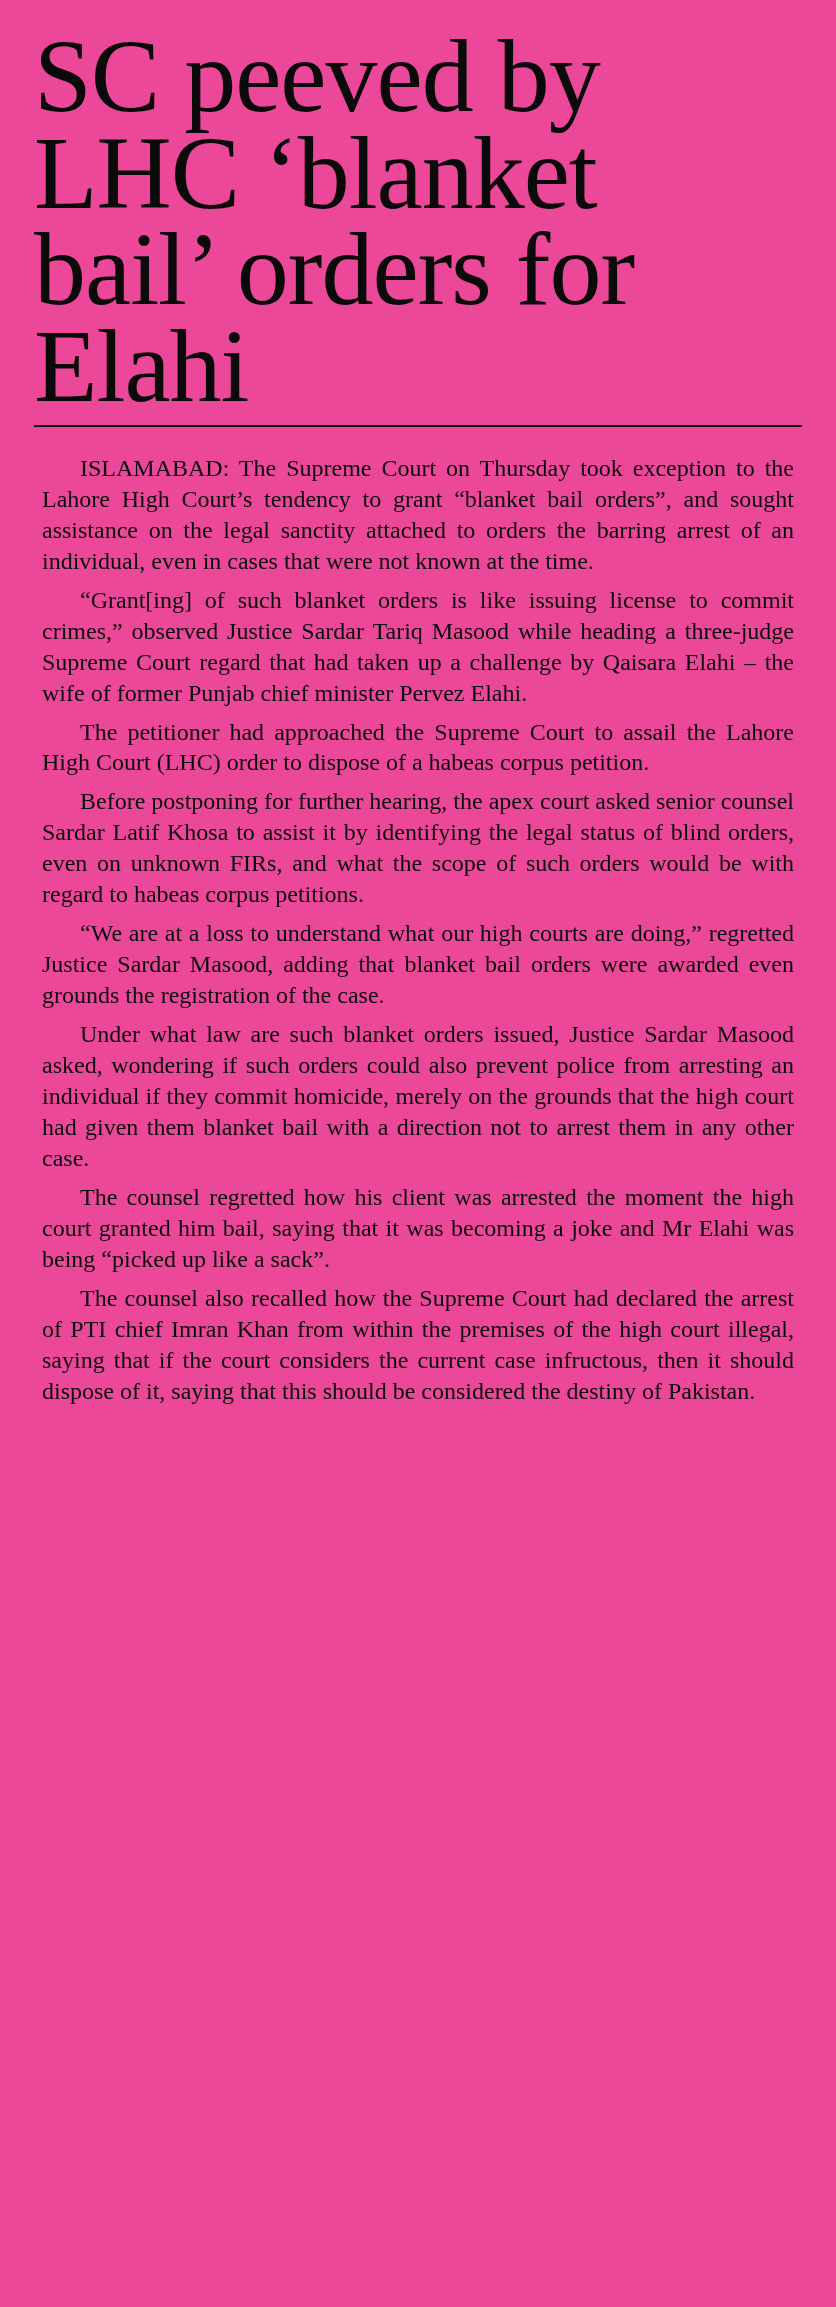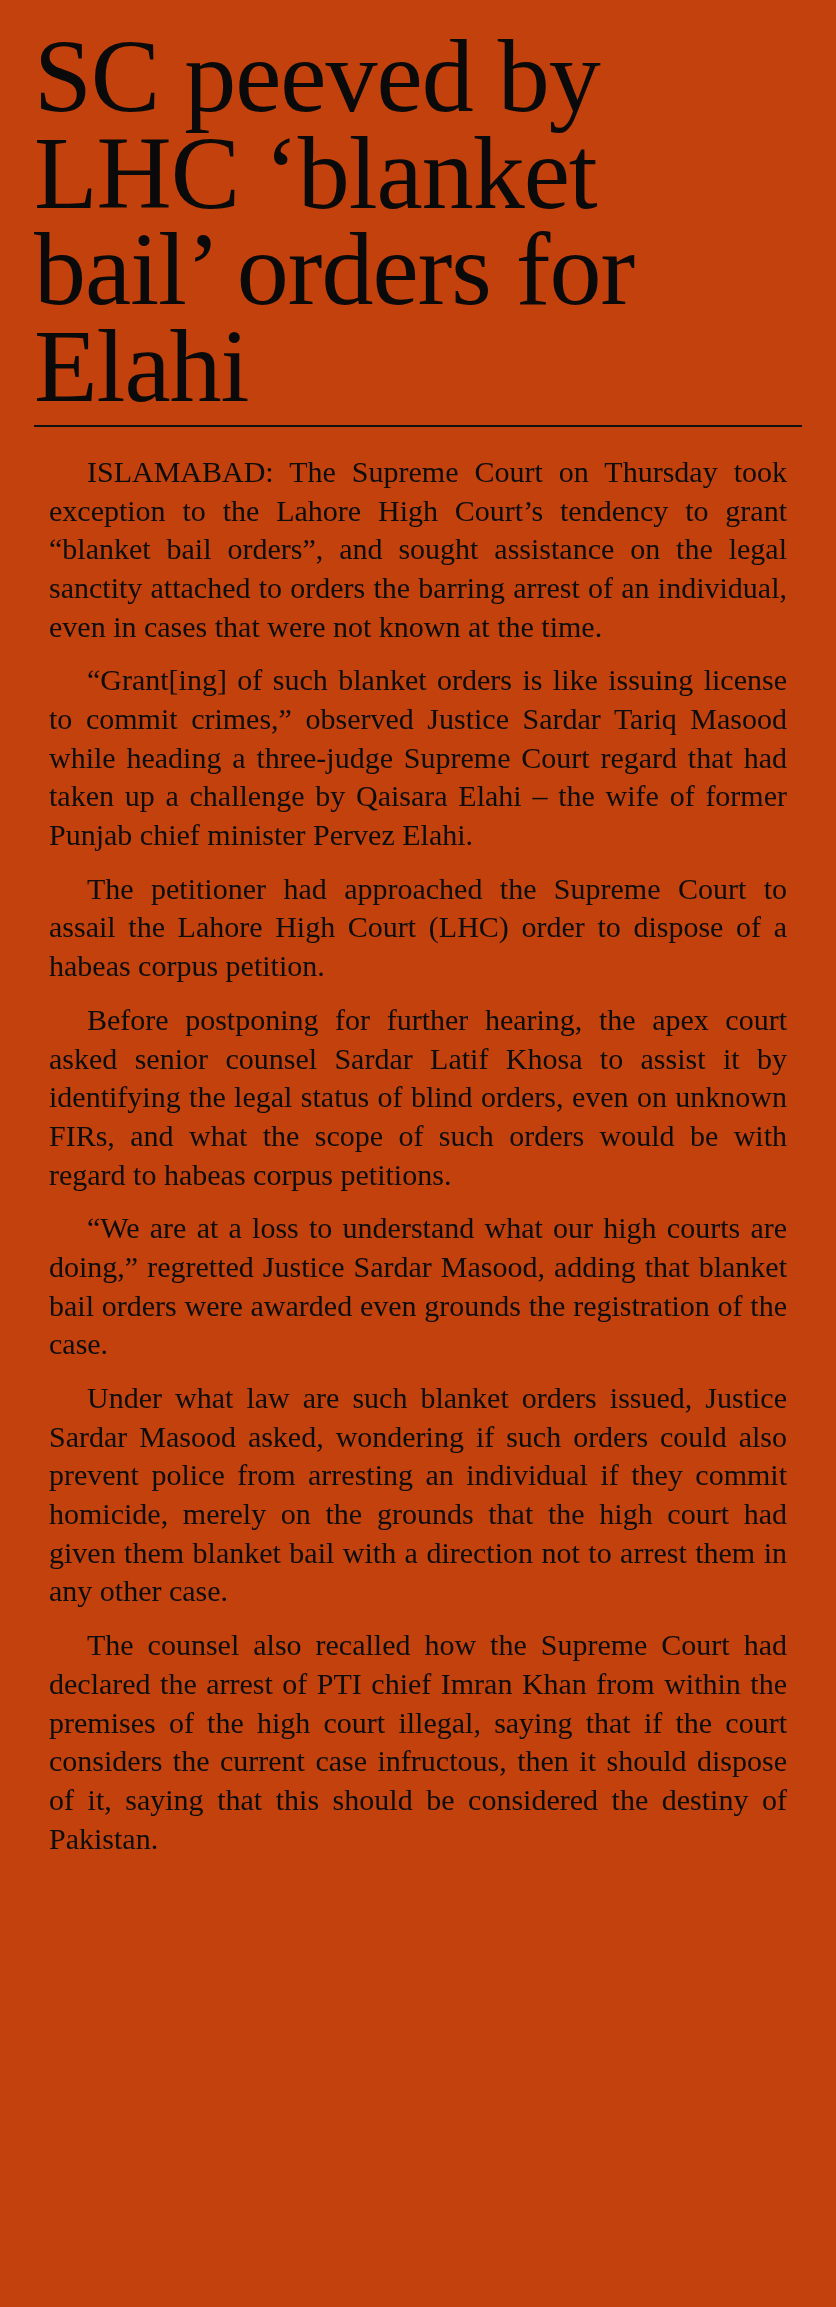--- a/index.html
+++ b/index.html
@@ -18,7 +18,7 @@
     min-height: 2307px;
     box-sizing: border-box;
     padding: 28px 34px 20px 34px;
-    background: #c2410c;
+    background: #ec4899;
   }
   .headline {
     font-family: "Liberation Serif", serif;

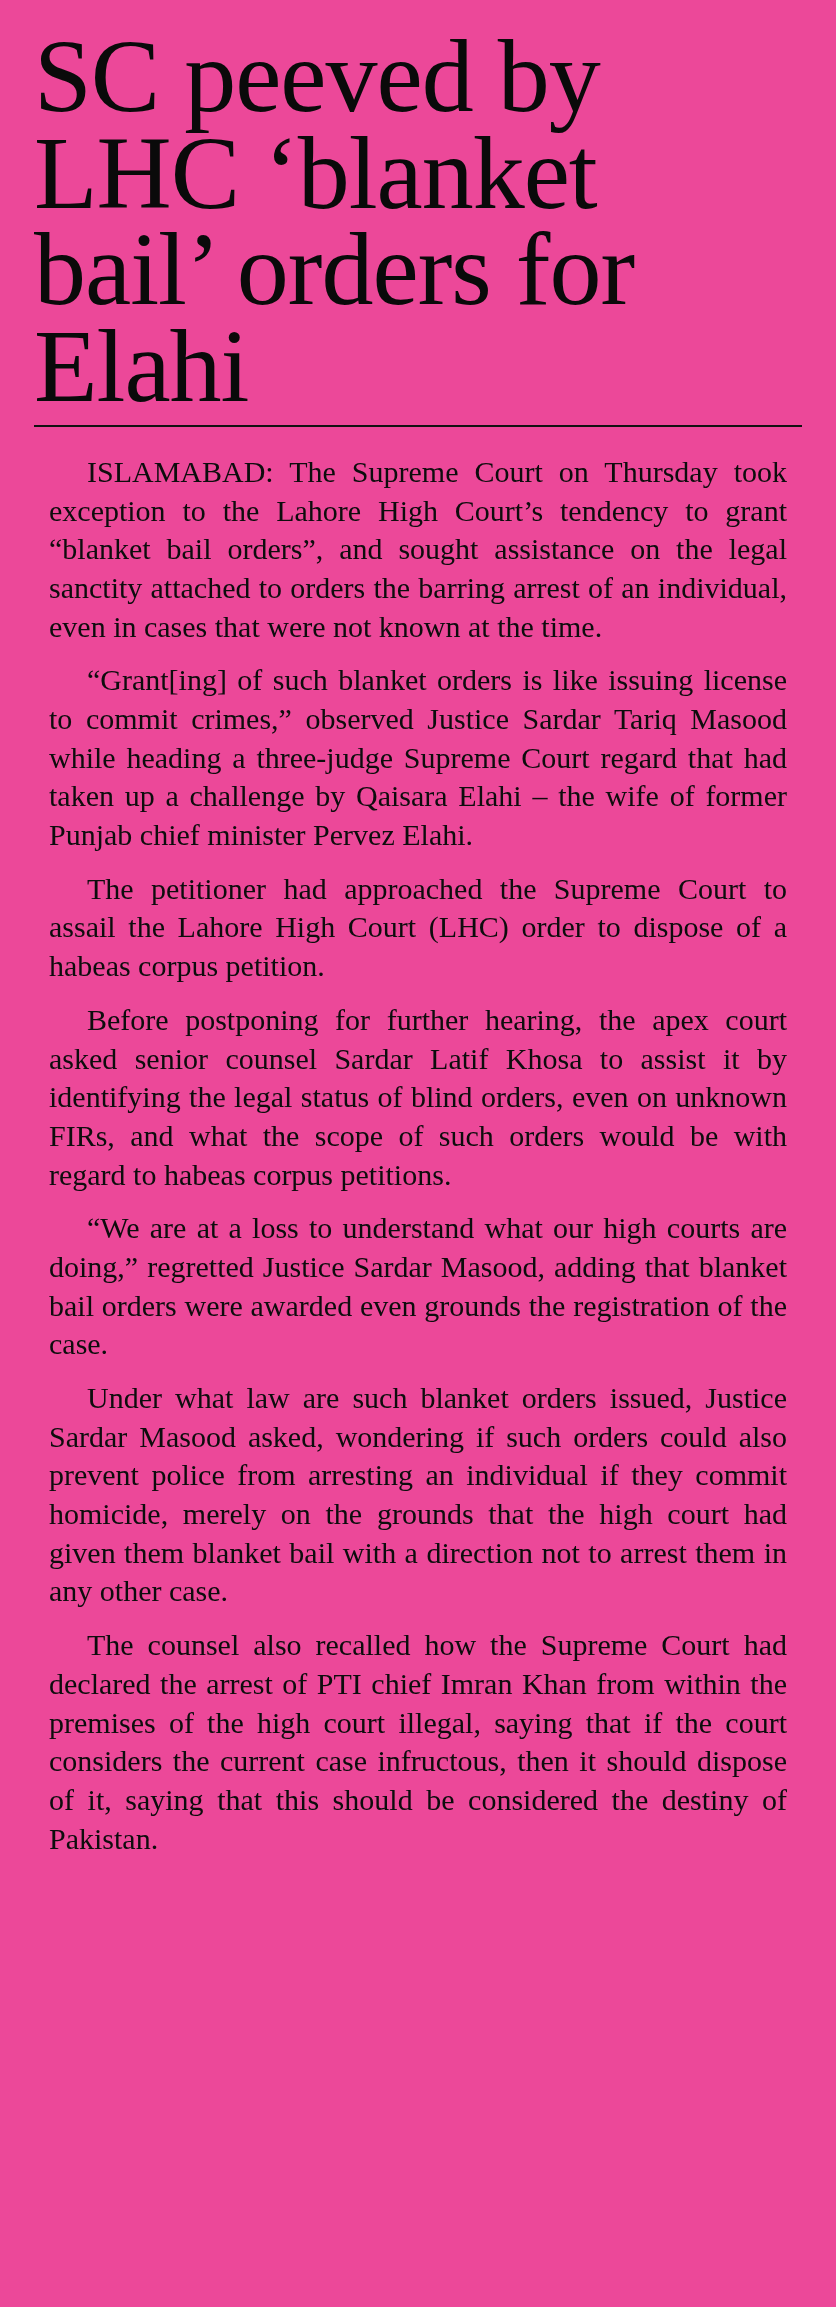--- a/index.html
+++ b/index.html
@@ -47,11 +47,11 @@
   }
   .body-text p {
     font-family: "Liberation Serif", serif;
-    font-size: 30px;
+    font-size: 24px;
     line-height: 1.29;
     text-align: justify;
     text-justify: inter-word;
-    margin: 15px;
+    margin: 8px;
     text-indent: 38px;
     color: #0d0d0d;
     hyphens: auto;

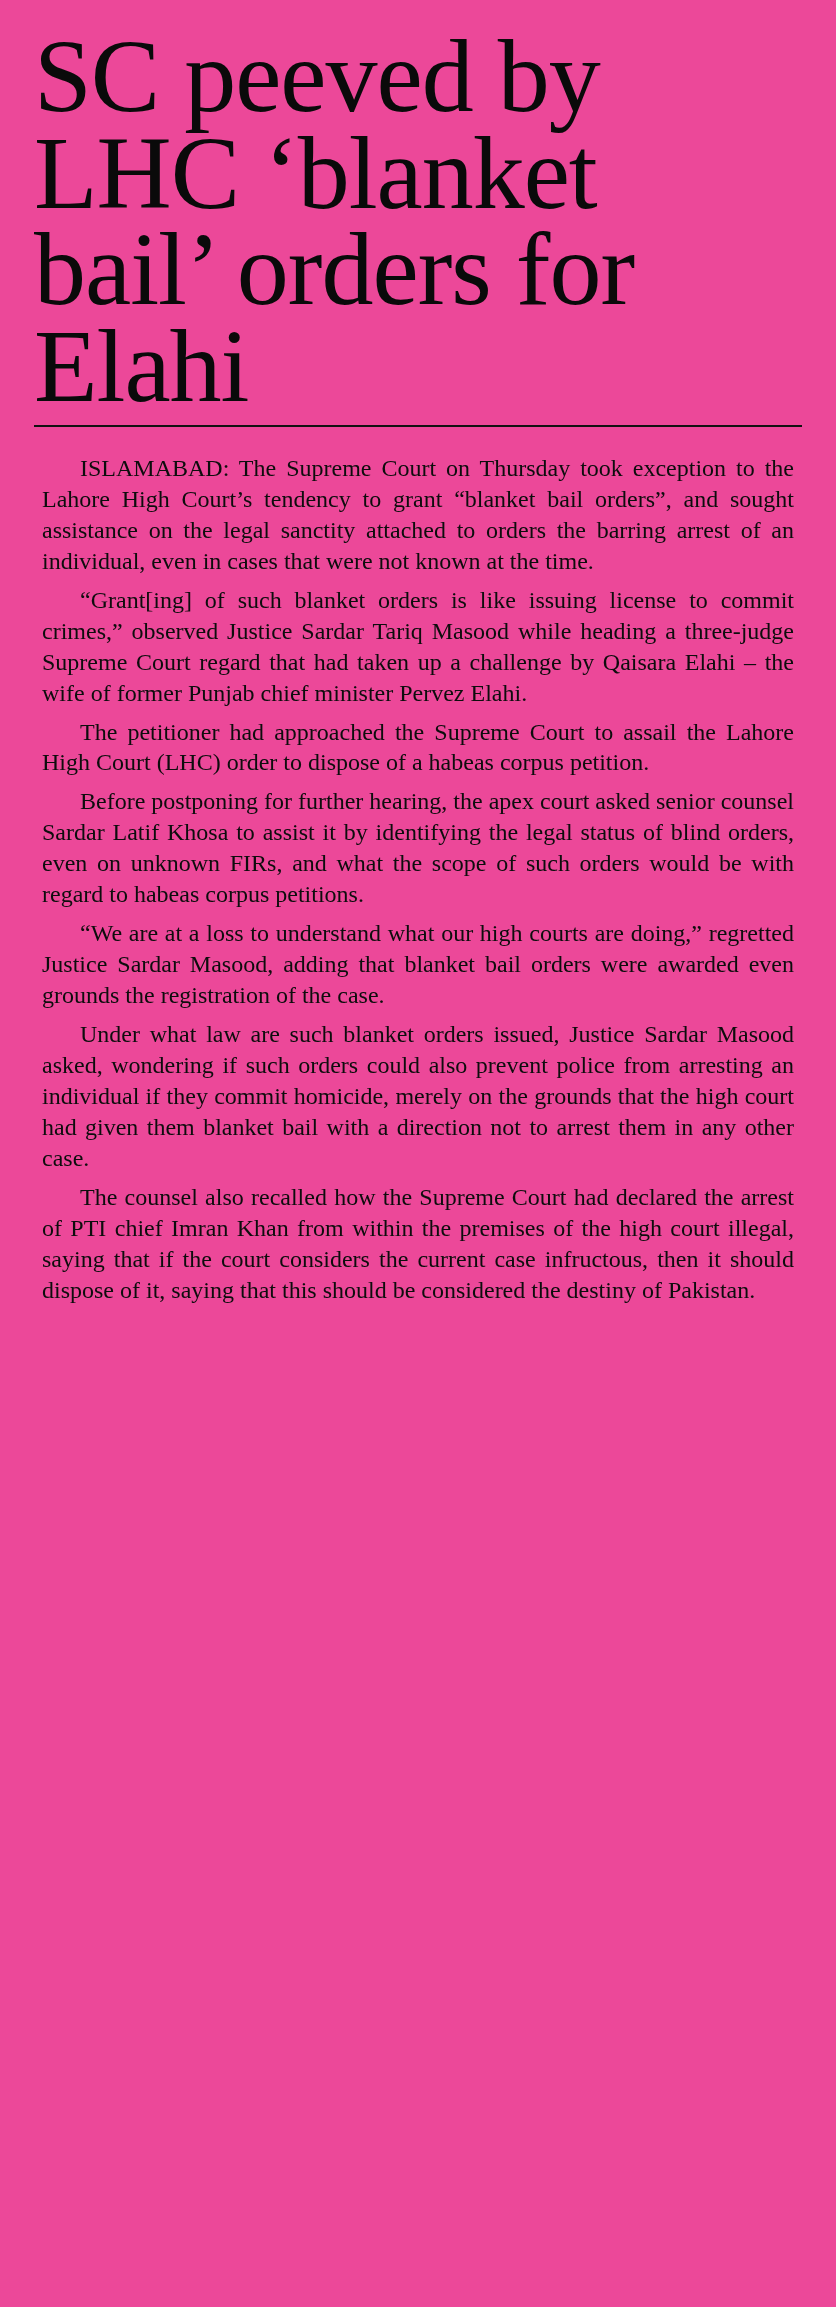--- a/index.html
+++ b/index.html
@@ -81,6 +81,7 @@
     <p>Before postponing for further hearing, the apex court asked senior counsel Sardar Latif Khosa to assist it by identifying the legal status of blind orders, even on unknown FIRs, and what the scope of such orders would be with regard to habeas corpus petitions.</p>
     <p>“We are at a loss to understand what our high courts are doing,” regretted Justice Sardar Masood, adding that blanket bail orders were awarded even grounds the registration of the case.</p>
     <p>Under what law are such blanket orders issued, Justice Sardar Masood asked, wondering if such orders could also prevent police from arresting an individual if they commit homicide, merely on the grounds that the high court had given them blanket bail with a direction not to arrest them in any other case.</p>
+    <p>The counsel regretted how his client was arrested the moment the high court granted him bail, saying that it was becoming a joke and Mr Elahi was being “picked up like a sack”.</p>
     <p>The counsel also recalled how the Supreme Court had declared the arrest of PTI chief Imran Khan from within the premises of the high court illegal, saying that if the court considers the current case infructous, then it should dispose of it, saying that this should be considered the destiny of Pakistan.</p>
   </div>
 

